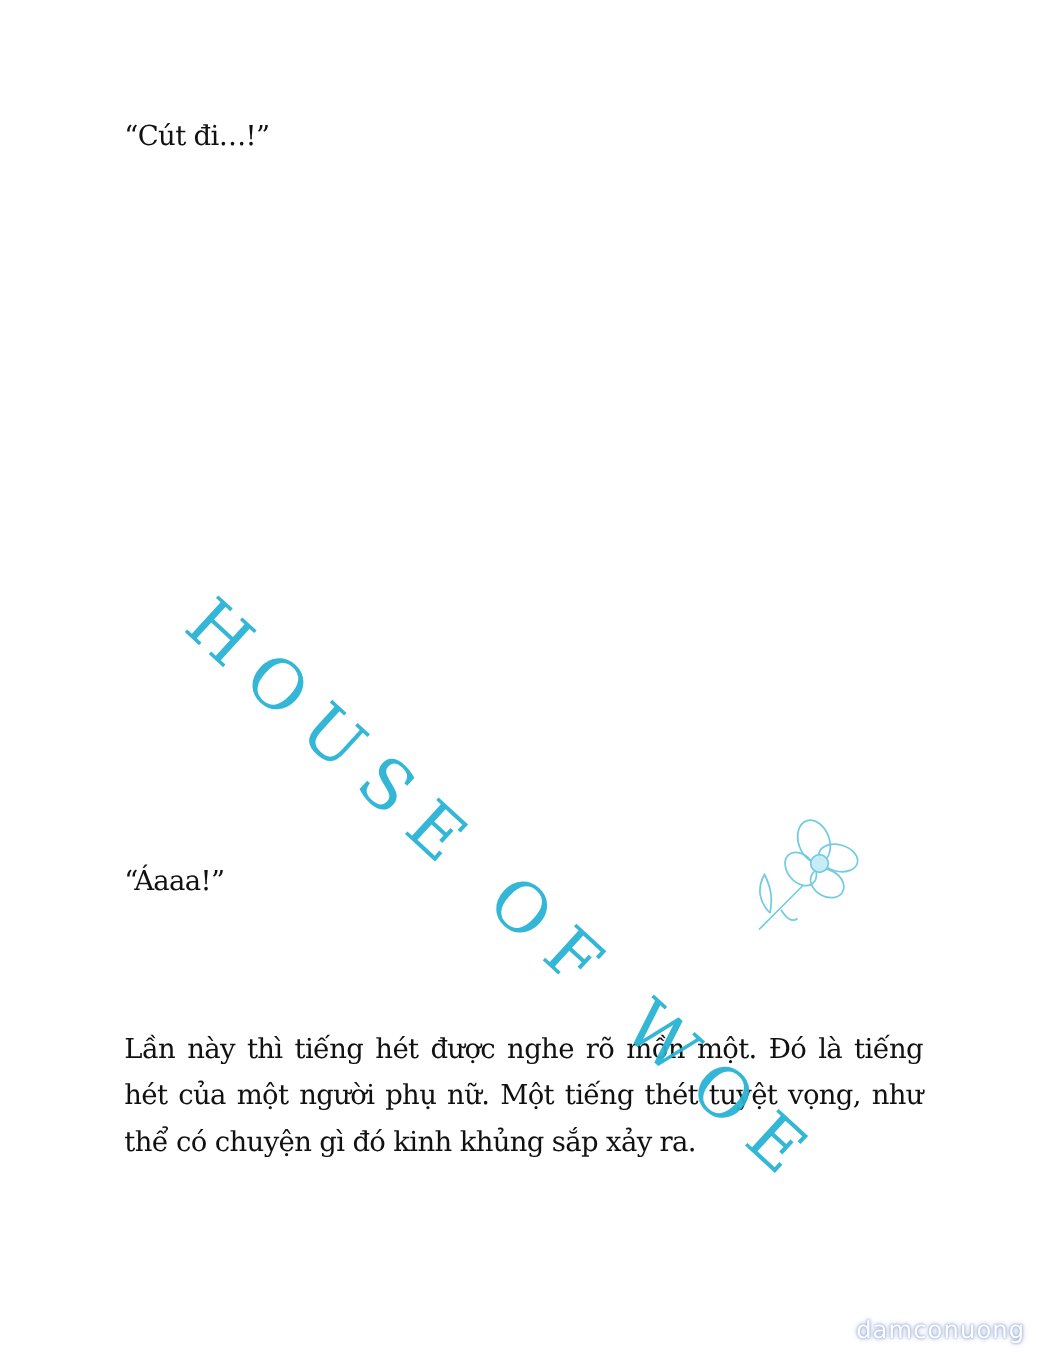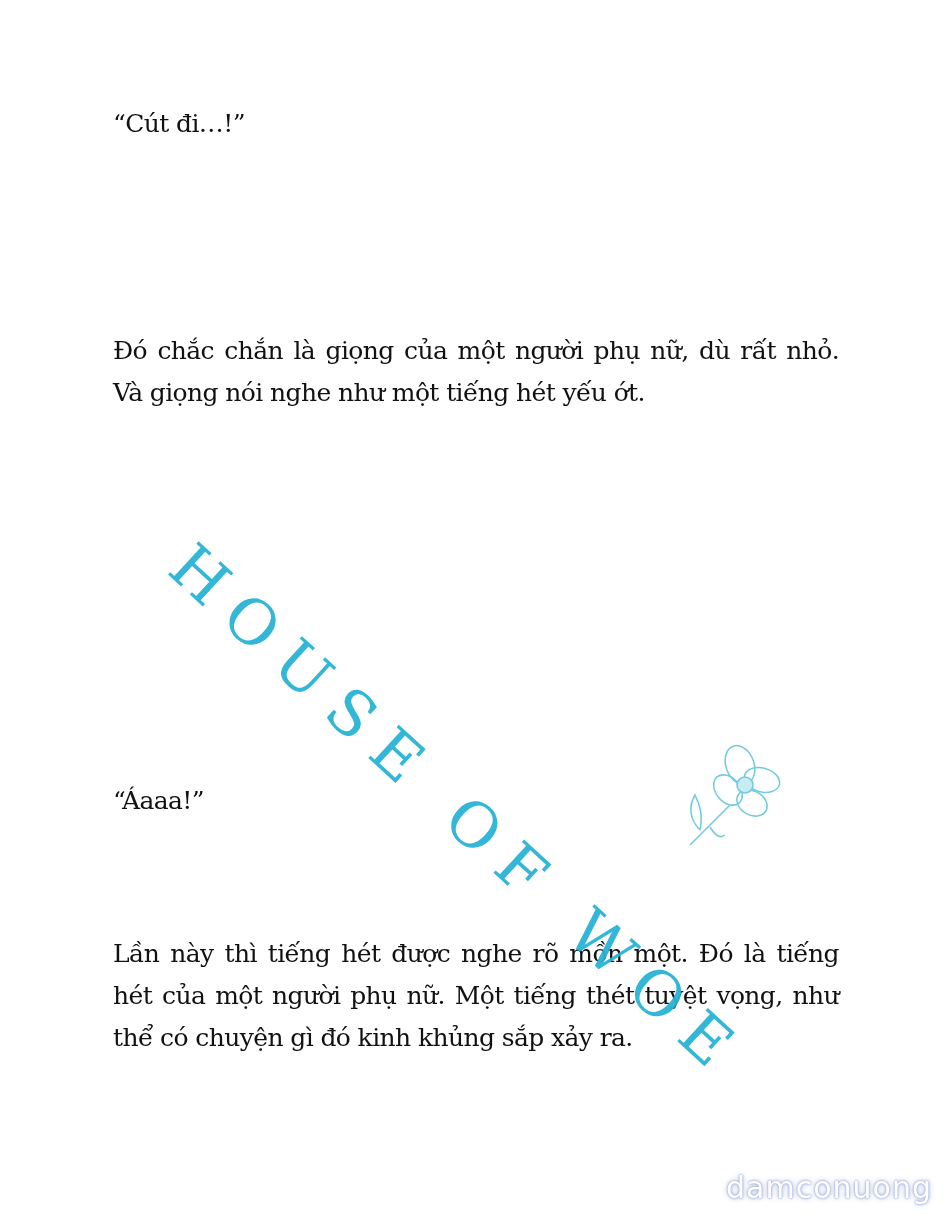--- a/index.html
+++ b/index.html
@@ -30,7 +30,6 @@
 
 <div class="page">
   <p class="para" style="top:103px;">“Cút đi…!”</p>
-  <p class="para" style="top:330px;">Đó chắc chắn là giọng của một người phụ nữ, dù rất nhỏ. Và giọng nói nghe như một tiếng hét yếu ớt.</p>
   <p class="para" style="top:780px;">“Áaaa!”</p>
   <p class="para" style="top:933px;">Lần này thì tiếng hét được nghe rõ mồn một. Đó là tiếng hét của một người phụ nữ. Một tiếng thét tuyệt vọng, như thể có chuyện gì đó kinh khủng sắp xảy ra.</p>
 

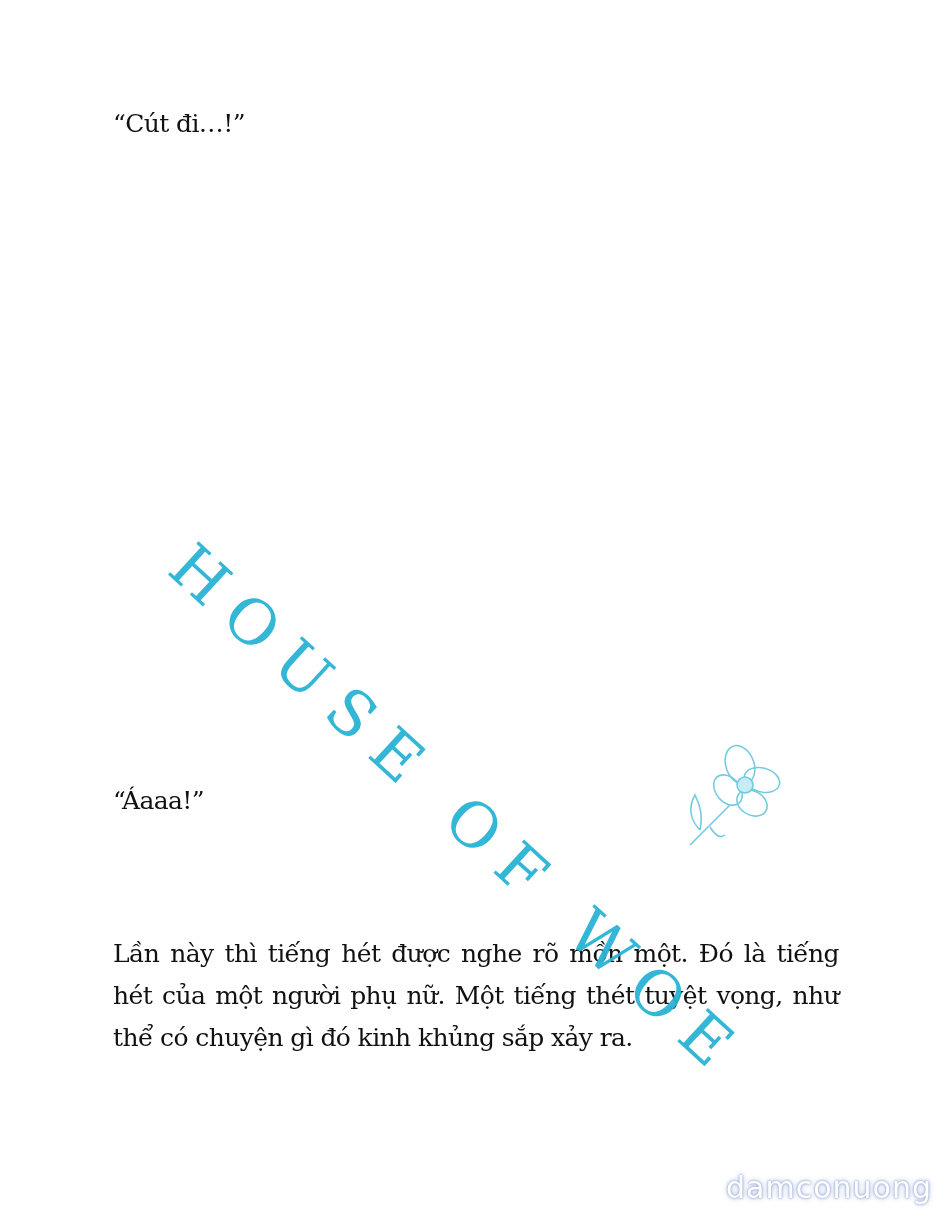--- a/index.html
+++ b/index.html
@@ -19,8 +19,8 @@
     }
     .flower { position:absolute; left:670px; top:735px; width:115px; height:115px; pointer-events:none; }
     .site-mark {
-      position:absolute; right:18px; bottom:24px;
-      font-family:"DejaVu Sans", sans-serif; font-size:30px; color:#ffffff;
+      position:absolute; right:18px; bottom:7px;
+      font-family:"DejaVu Sans", sans-serif; font-size:22px; color:#ffffff;
       letter-spacing:1px;
       text-shadow:0 0 3px #9fb0d8, 0 0 6px #b8c4e6, 0 0 2px #8a9ccc;
     }

